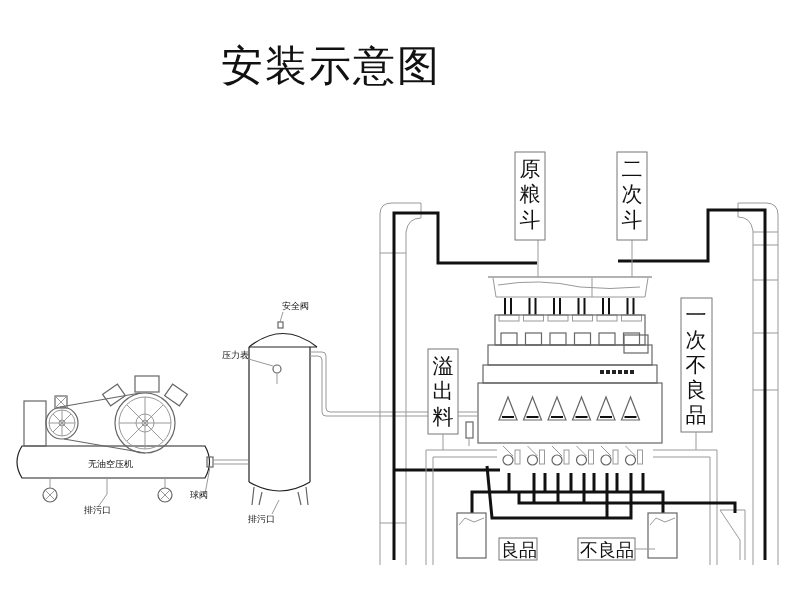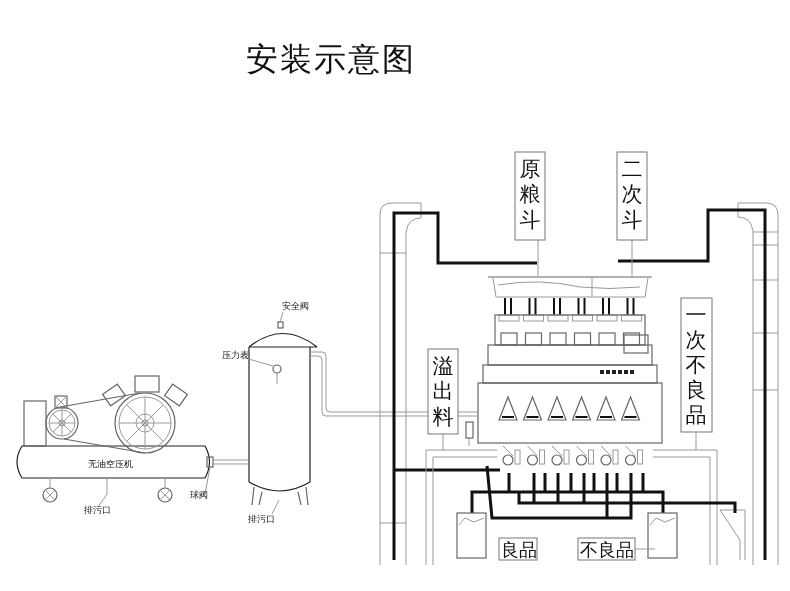--- a/index.html
+++ b/index.html
@@ -4,7 +4,7 @@
 <style>
   html, body { margin:0; padding:0; background:#ffffff; }
   body { width:790px; height:591px; position:relative; overflow:hidden; font-family:"DejaVu Sans", sans-serif; }
-  #title { position:absolute; left:0; width:662px; top:38px; text-align:center; font-size:32px; color:#111; letter-spacing:2px; font-family:"DejaVu Sans", sans-serif; }
+  #title { position:absolute; left:0; width:662px; top:38px; text-align:center; font-size:42px; color:#111; letter-spacing:2px; font-family:"DejaVu Sans", sans-serif; }
   svg { position:absolute; left:0; top:0; }
   .thin { stroke:#999; stroke-width:1; fill:none; }
   .mid { stroke:#666; stroke-width:1.2; fill:none; }

